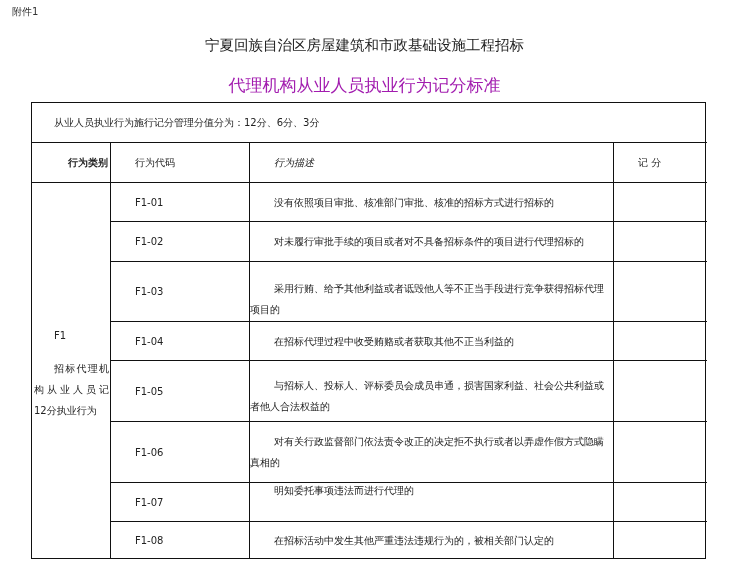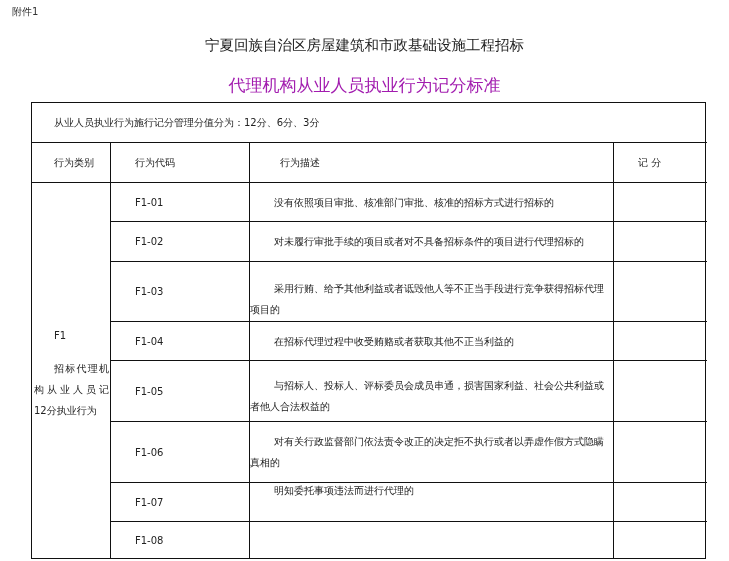--- a/index.html
+++ b/index.html
@@ -59,7 +59,7 @@
 
   <div class="cell note">从业人员执业行为施行记分管理分值分为：12分、6分、3分</div>
 
-  <div class="cell hdr" style="left:22px;">行为类别</div>
+  <div class="cell hdr" style="left:36px;font-weight:bold;">行为类别</div>
   <div class="cell hdr" style="left:103px;text-align:right;">行为代码</div>
   <div class="cell hdr" style="left:248px;">行为描述</div>
   <div class="cell hdr" style="left:606px;">记 分</div>

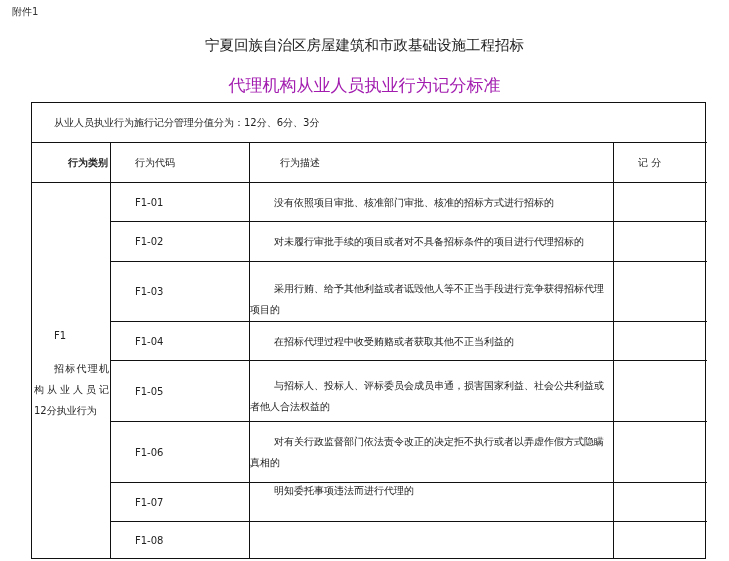--- a/index.html
+++ b/index.html
@@ -61,7 +61,7 @@
 
   <div class="cell hdr" style="left:36px;font-weight:bold;">行为类别</div>
   <div class="cell hdr" style="left:103px;text-align:right;">行为代码</div>
-  <div class="cell hdr" style="left:248px;">行为描述</div>
+  <div class="cell hdr" style="left:242px;font-style:italic;">行为描述</div>
   <div class="cell hdr" style="left:606px;">记 分</div>
 
   <div class="cell cat">

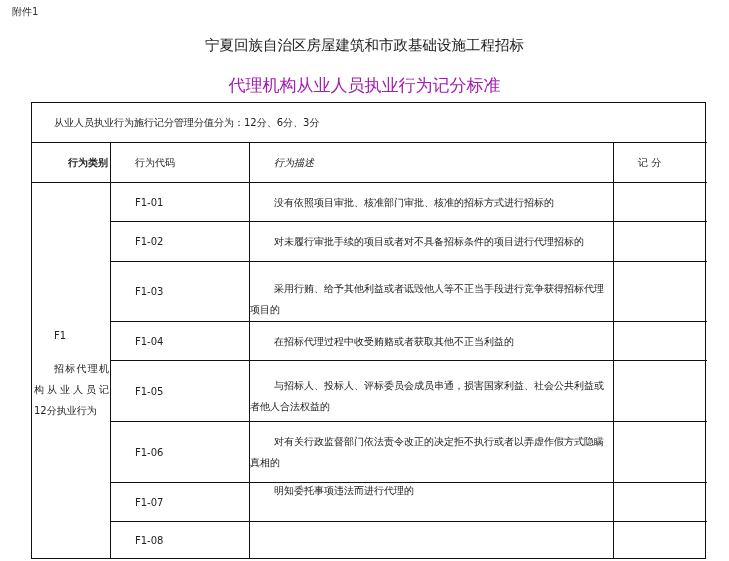--- a/index.html
+++ b/index.html
@@ -114,6 +114,9 @@
   <div class="cell score" style="top:380px; height:38px;"></div>
 
   <div class="cell code" style="top:419px; height:37px;">F1-08</div>
+  <div class="cell desc" style="top:419px; height:37px;">
+      <span>在招标活动中发生其他严重违法违规行为的，被相关部门认定的</span>
+    </div>
   <div class="cell score" style="top:419px; height:37px;"></div>
 </div>
 

